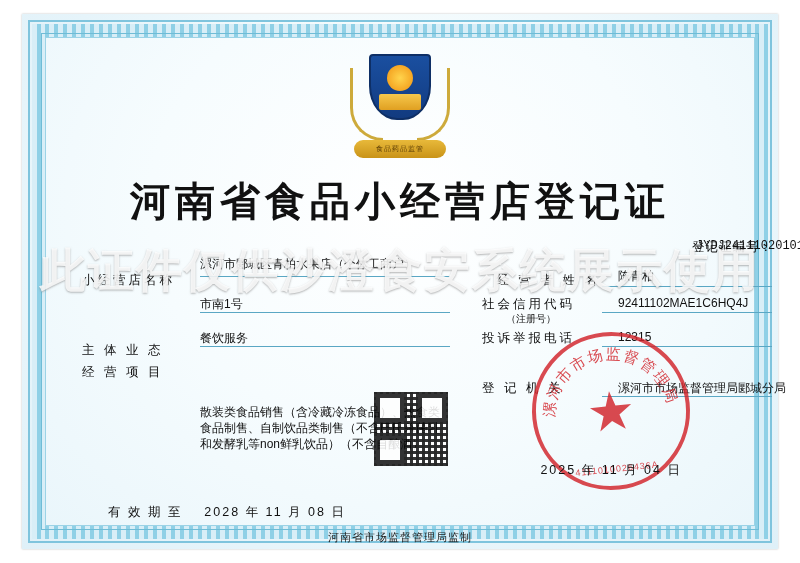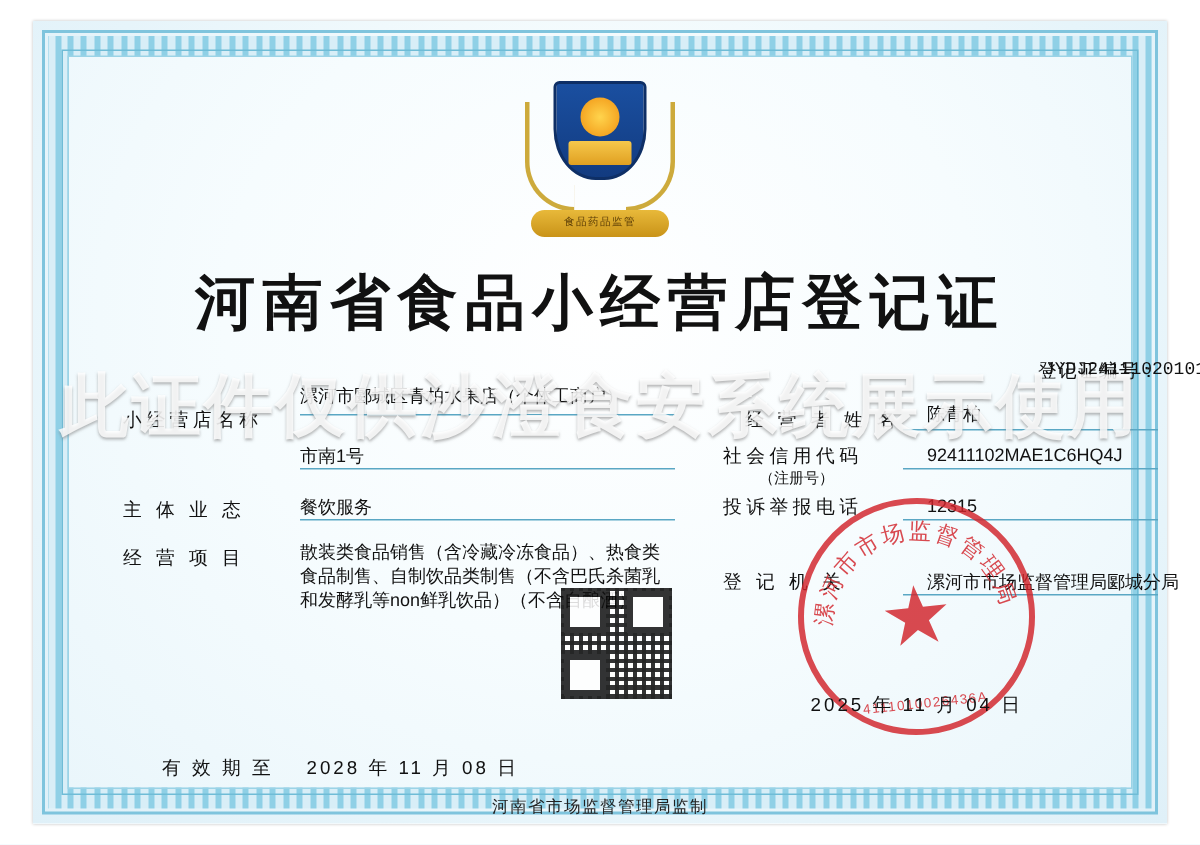--- a/index.html
+++ b/index.html
@@ -231,7 +231,7 @@
       </div>
 
       <div class="row" style="height:34px;">
-        <span class="lbl c-l-lbl" style="top:8px;">主 体 业 态</span>
+        <span class="lbl c-l-lbl" style="top:18px;">主 体 业 态</span>
         <span class="val c-l-val" style="top:6px;">餐饮服务</span>
         <span class="under" style="left:118px;width:250px;top:22px;"></span>
 

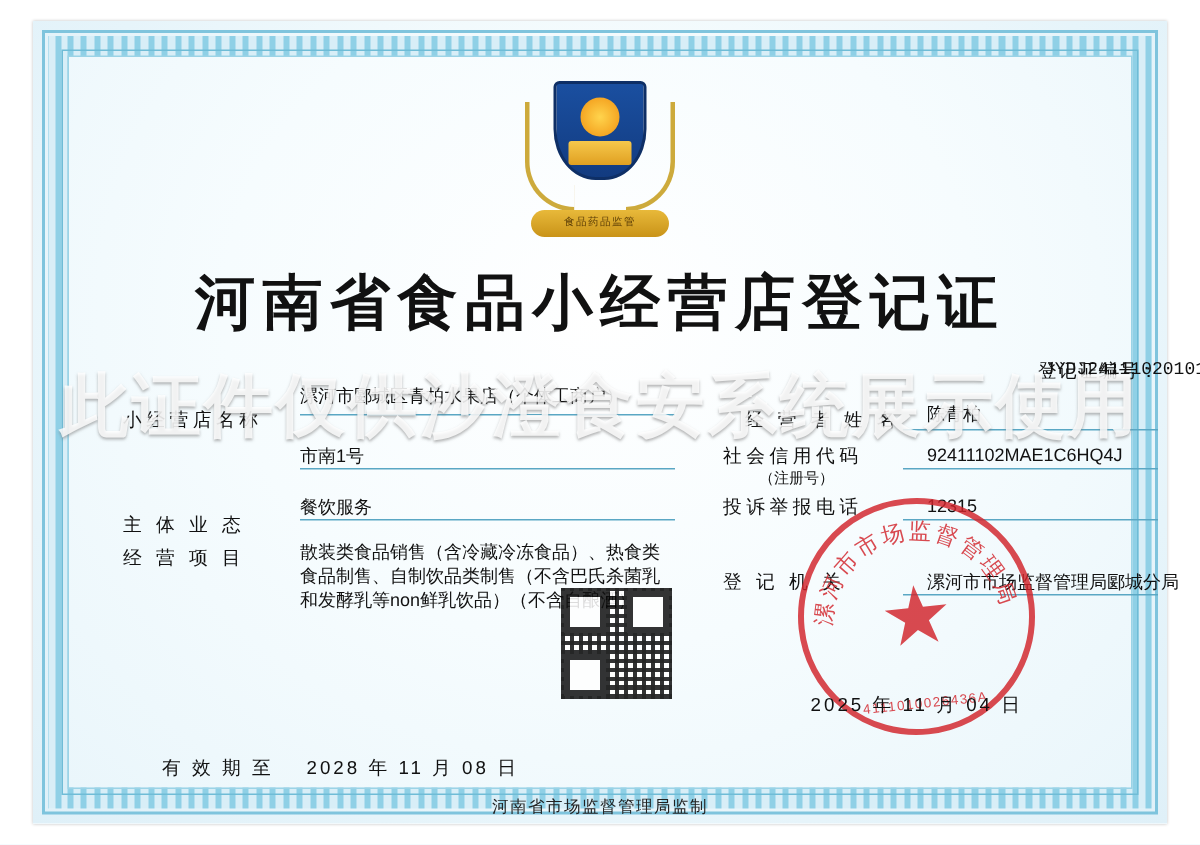--- a/index.html
+++ b/index.html
@@ -117,7 +117,7 @@
   .c-r-lbl{left:400px;width:118px;}
   .c-r-val{left:520px;margin-left:16px;}
 
-  .multi{line-height:16px;}
+  .multi{line-height:16px;margin-top:44px;}
 
   
   .qr{

